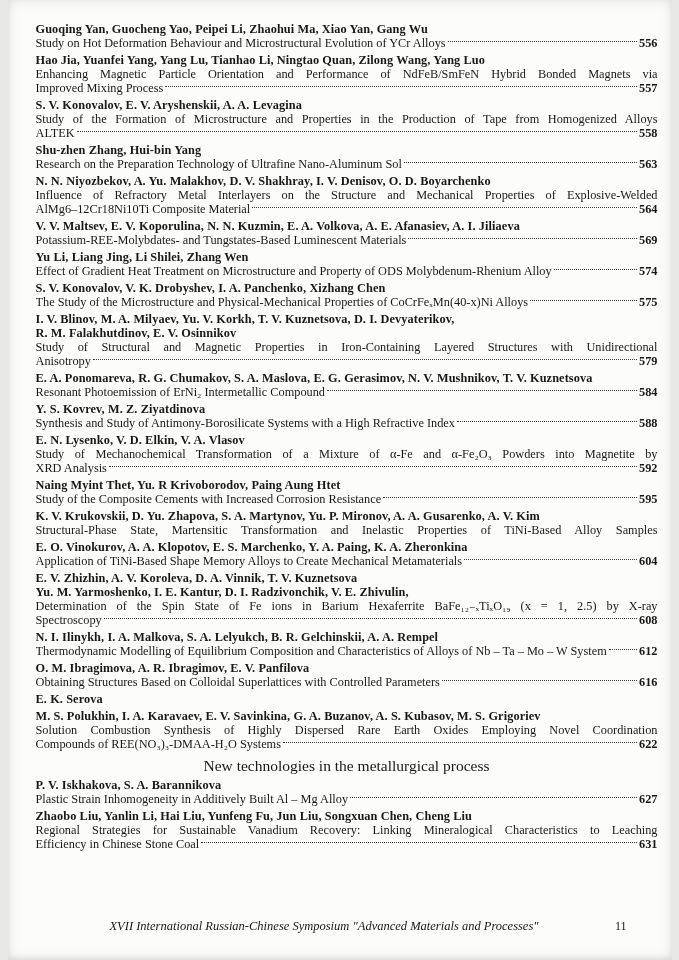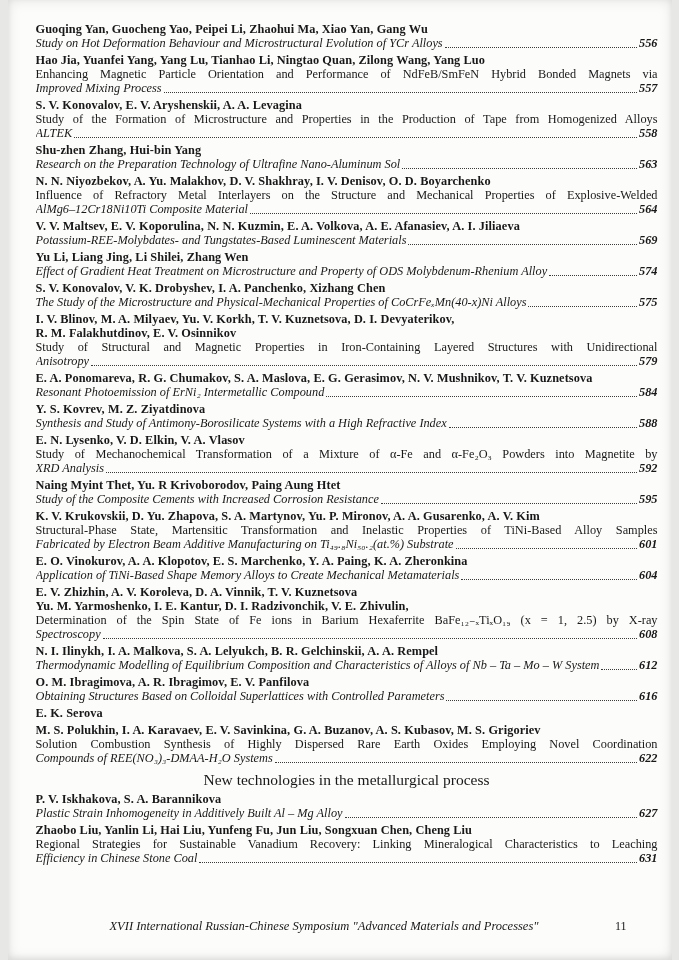--- a/index.html
+++ b/index.html
@@ -39,8 +39,7 @@
   }
   .title-row {
     display: flex;
-    align-items: flex-end;
-    font-style: italic;
+    align-items: center;
     font-size: 12.3px;
     line-height: 14px;
     overflow: hidden;

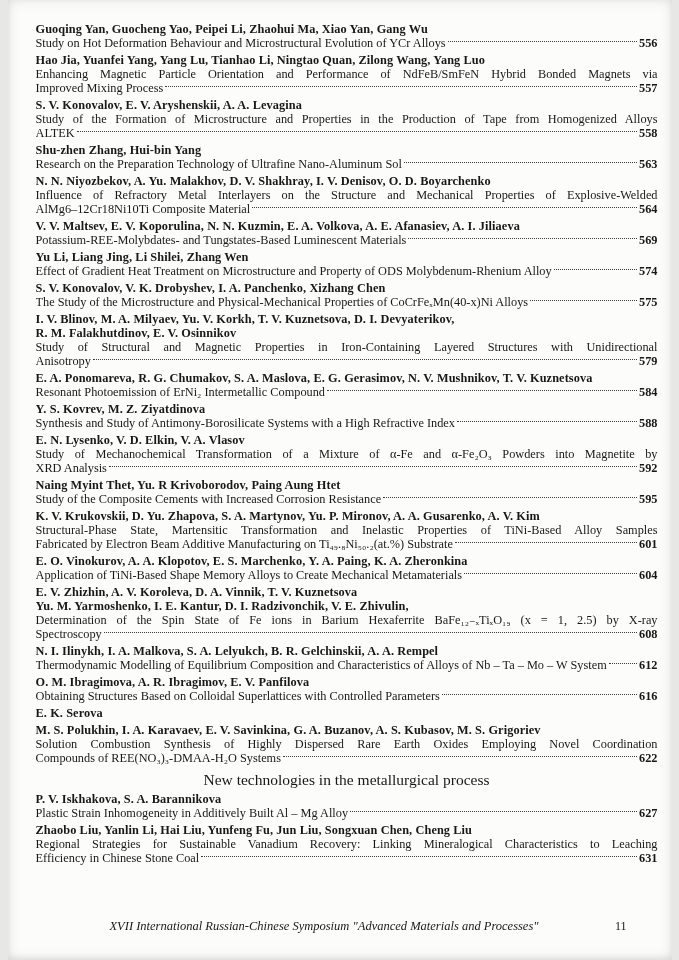--- a/index.html
+++ b/index.html
@@ -203,11 +203,6 @@
       <div class="entry">
         <div class="authors-line">K. V. Krukovskii, D. Yu. Zhapova, S. A. Martynov, Yu. P. Mironov, A. A. Gusarenko, A. V. Kim</div>
         <div class="title-line justified">Structural-Phase State, Martensitic Transformation and Inelastic Properties of TiNi-Based Alloy Samples</div>
-        <div class="title-row">
-          <span class="title-text">Fabricated by Electron Beam Additive Manufacturing on Ti₄₉.₈Ni₅₀.₂(at.%) Substrate</span>
-          <span class="dots"></span>
-          <span class="pagenum">601</span>
-        </div>
       </div>
       <div class="entry">
         <div class="authors-line">E. O. Vinokurov, A. A. Klopotov, E. S. Marchenko, Y. A. Paing, K. A. Zheronkina</div>

